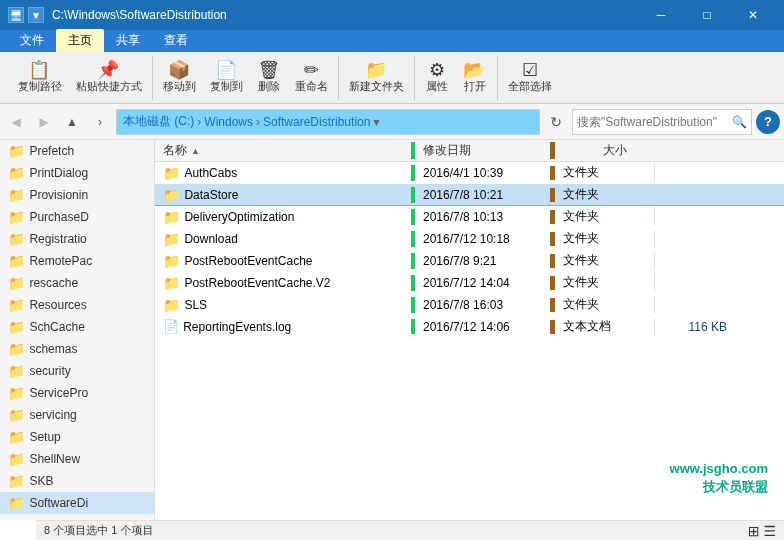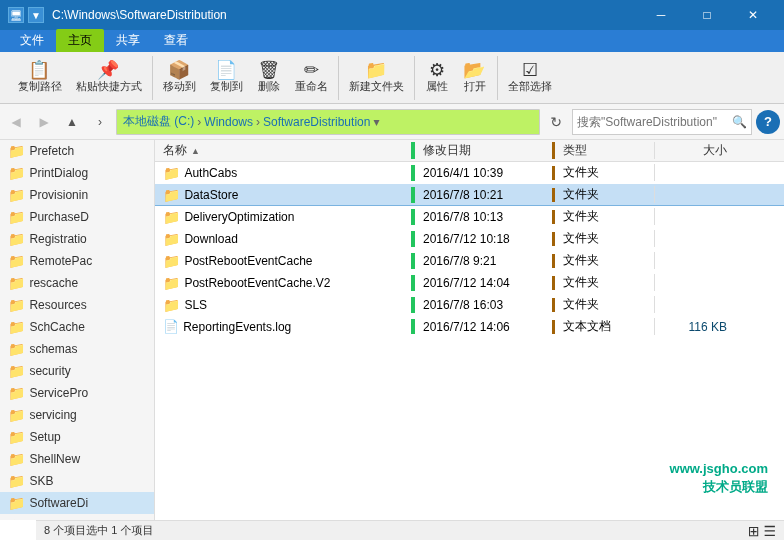--- a/index.html
+++ b/index.html
@@ -36,7 +36,7 @@
       cursor: pointer;
       border-radius: 2px 2px 0 0;
     }
-    .ribbon-tab.active { background: #84cc16; color: #000; }
+    .ribbon-tab.active { background: #fef9c3; color: #000; }
 
     .ribbon-bar {
       height: 52px;

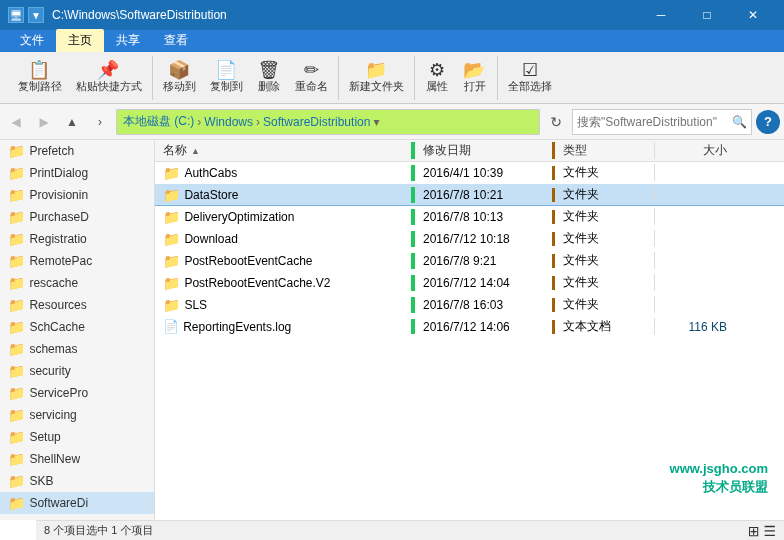--- a/index.html
+++ b/index.html
@@ -89,7 +89,7 @@
     .breadcrumb {
       flex: 1;
       height: 26px;
-      background: #bef264;
+      background: #7dd3fc;
       border: 1px solid #ccc;
       display: flex;
       align-items: center;

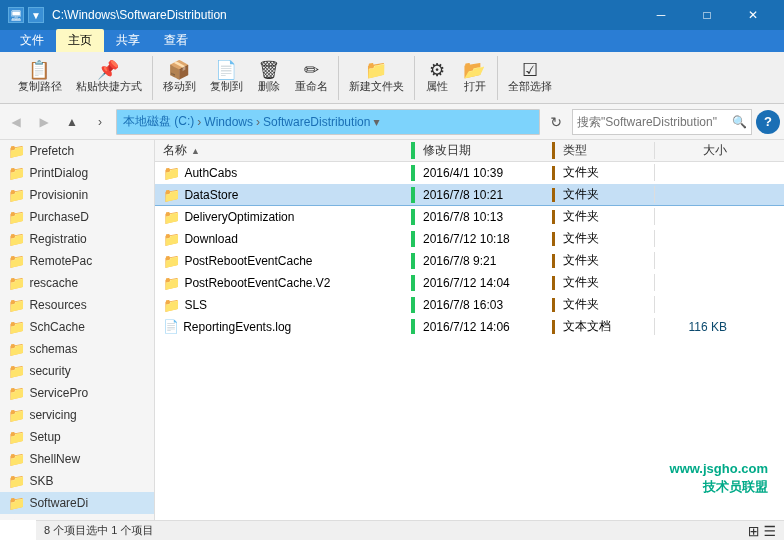--- a/index.html
+++ b/index.html
@@ -166,7 +166,7 @@
       z-index: 1;
     }
     .col-name { width: 260px; padding: 0 8px; border-right: 4px solid #22c55e; display: flex; align-items: center; gap: 4px; }
-    .col-date { width: 140px; padding: 0 8px; border-right: 3px solid #a16207; }
+    .col-date { width: 140px; padding: 0 8px; border-right: 5px solid #a16207; }
     .col-type { width: 100px; padding: 0 8px; border-right: 1px solid #ddd; }
     .col-size { width: 80px; padding: 0 8px; text-align: right; }
 

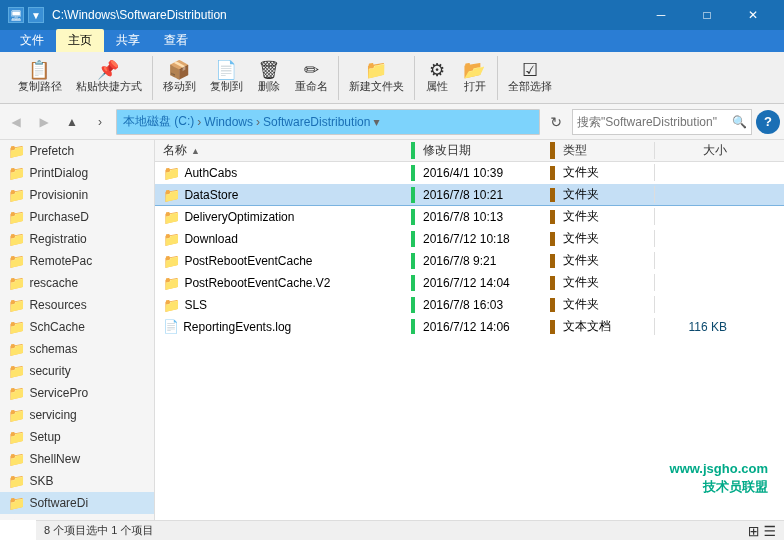--- a/index.html
+++ b/index.html
@@ -401,7 +401,6 @@
         <span class="sort-arrow">▲</span>
       </div>
       <div class="col-date">修改日期</div>
-      <div class="col-type">类型</div>
       <div class="col-size">大小</div>
     </div>
 

